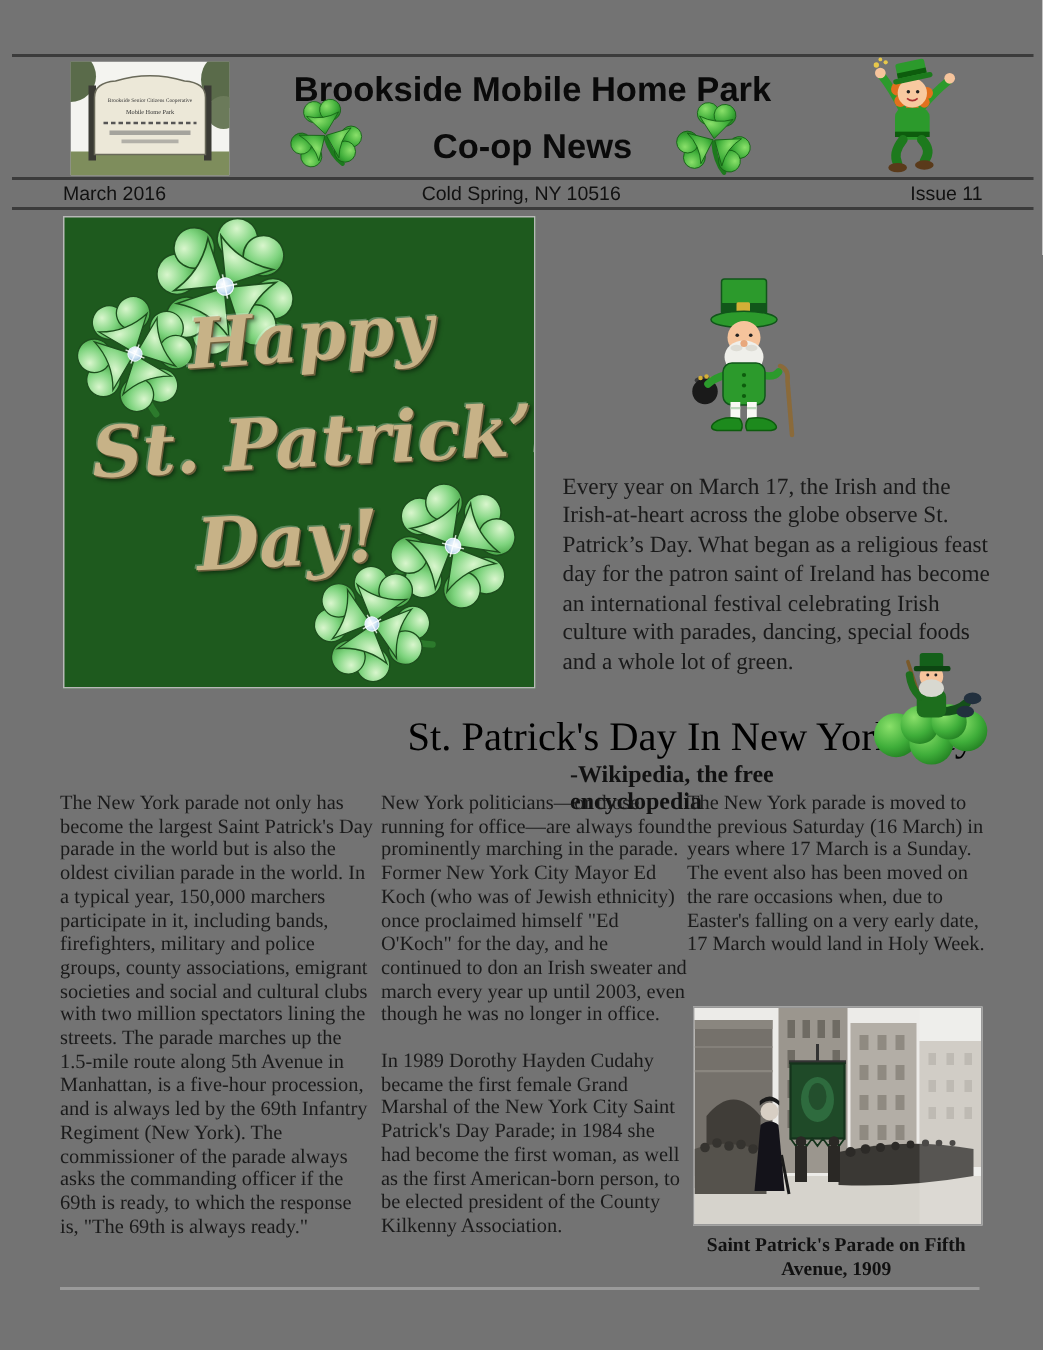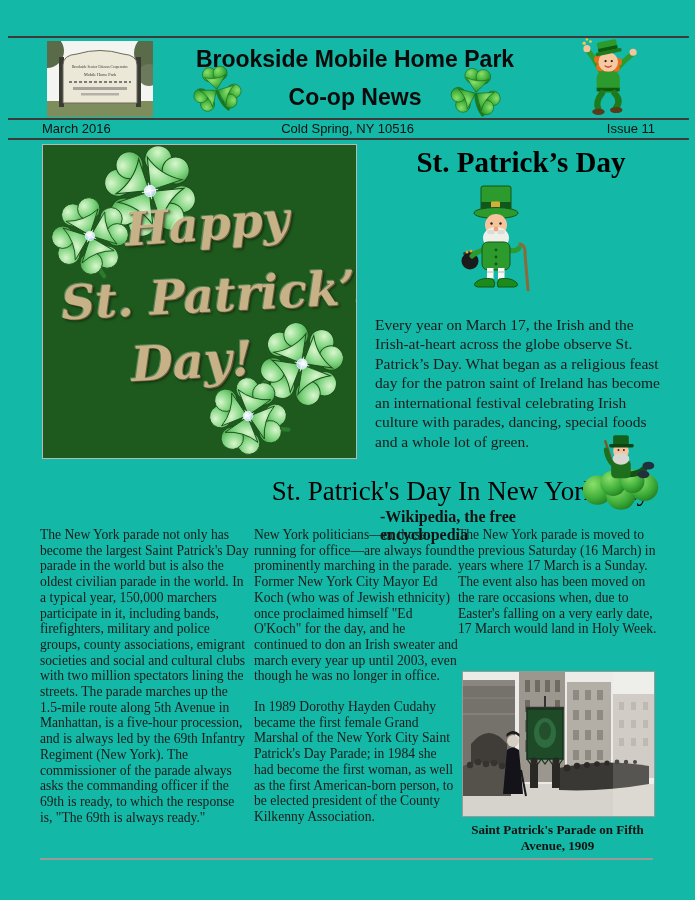--- a/index.html
+++ b/index.html
@@ -3,7 +3,7 @@
 <meta charset="utf-8">
 <style>
   html,body{margin:0;padding:0;background:#fff;}
-  .page{position:relative;width:695px;height:900px;background:#14b8a6;overflow:hidden;
+  .page{position:relative;width:695px;height:900px;background:#737373;overflow:hidden;
         font-family:"Liberation Serif",serif;color:#1a1a1a;}
   .abs{position:absolute;}
   .rule{position:absolute;background:#3b3b3b;}

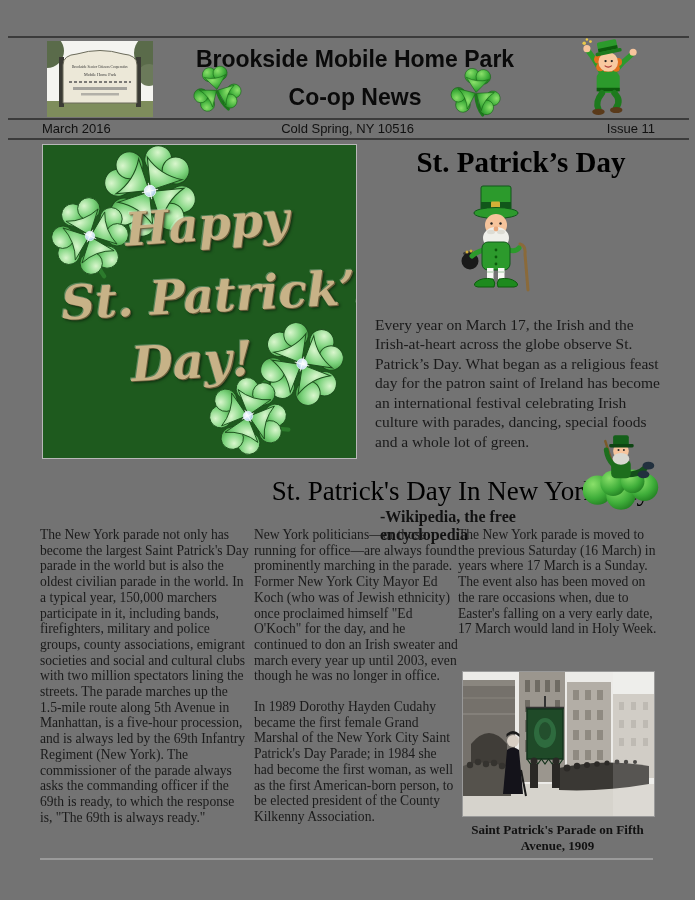--- a/index.html
+++ b/index.html
@@ -202,7 +202,6 @@
     <div class="script-line gc3">Day!</div>
   </div>
 
-  <div class="abs a1-title">St. Patrick’s Day</div>
 
   <svg class="abs lep-article" viewBox="0 0 92 118">
     <path d="M72 64 Q78 66 77 74 L80 110" stroke="#8a6a3a" stroke-width="3" fill="none" stroke-linecap="round"></path>

